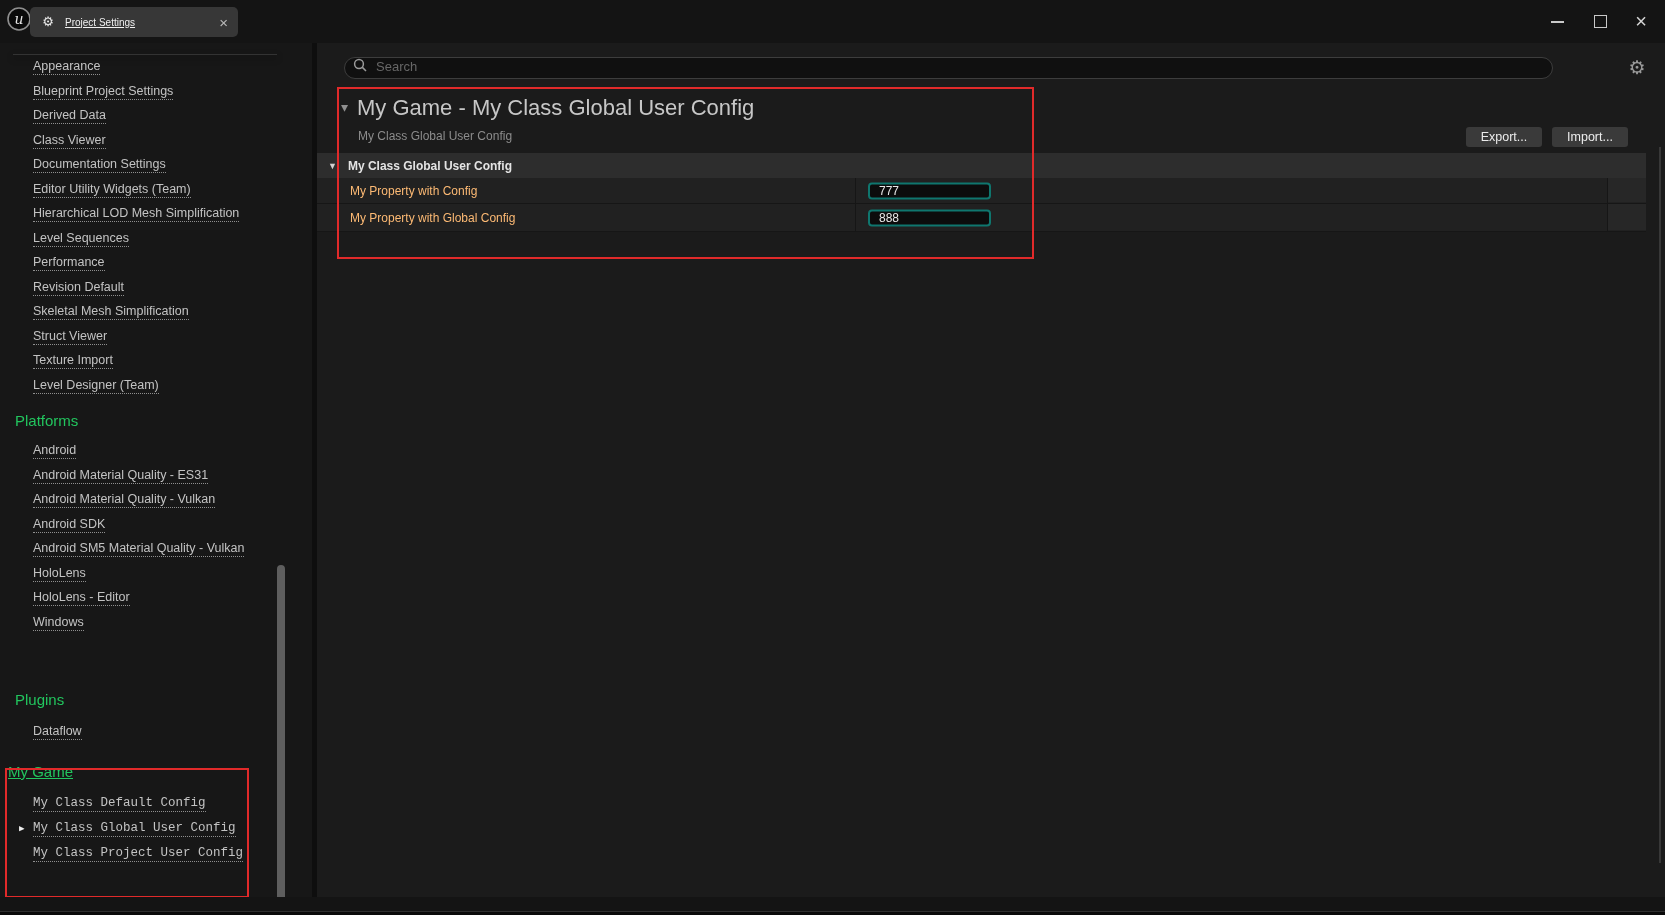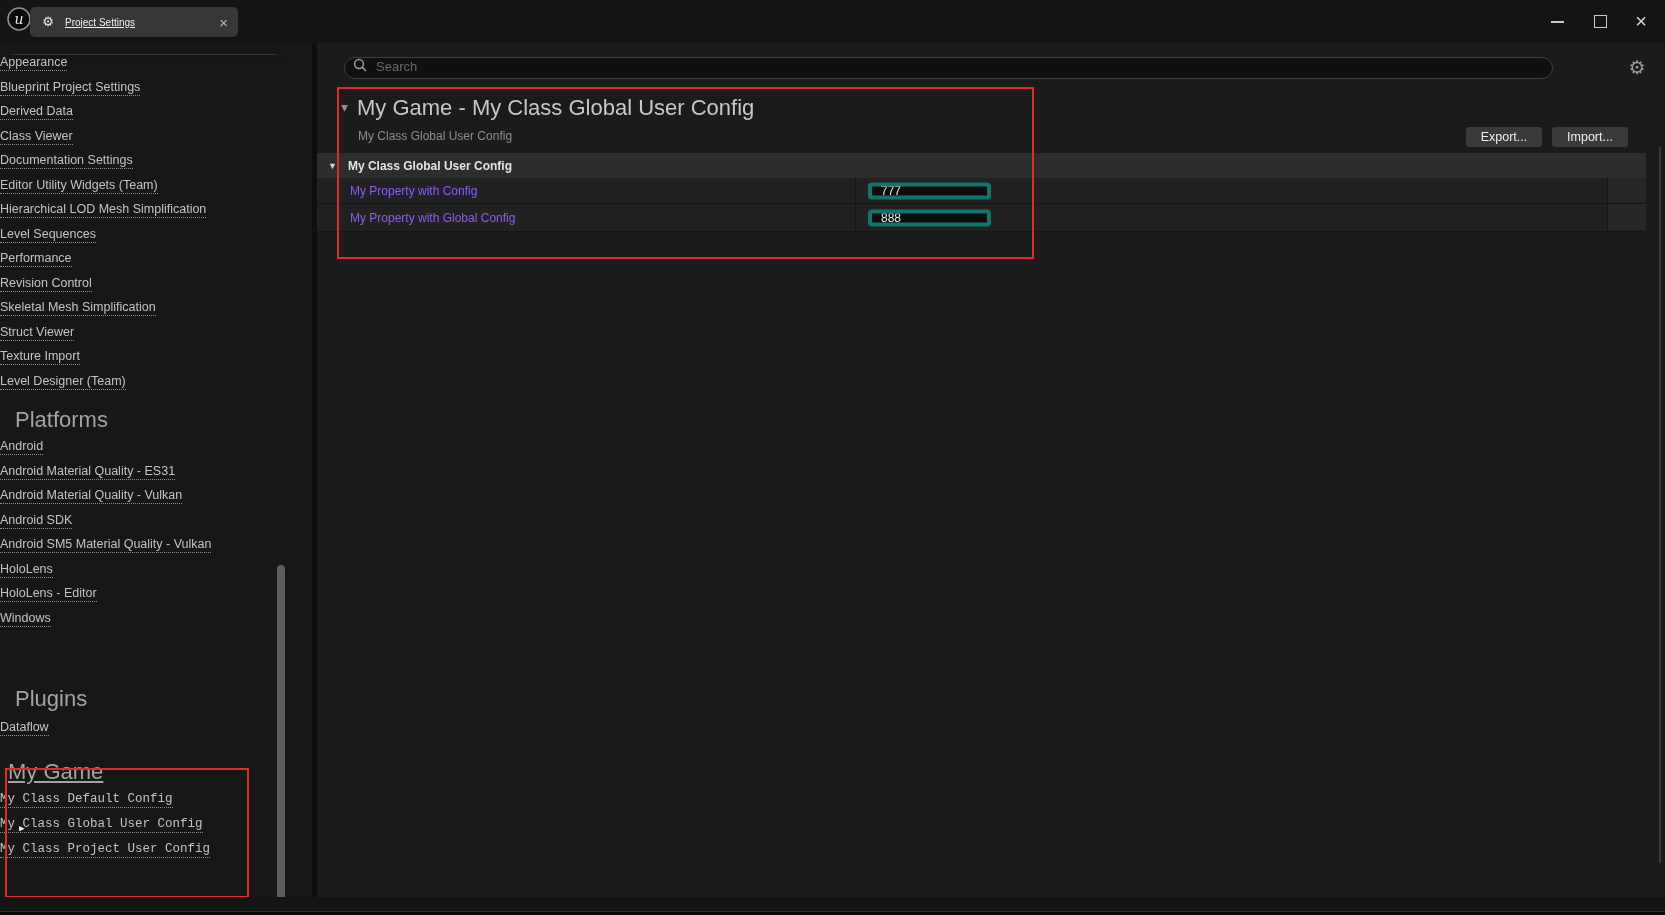--- a/index.html
+++ b/index.html
@@ -29,7 +29,7 @@
   .sidebar{position:absolute;left:0;top:43px;width:312px;height:854px;background:#171717;overflow:hidden;}
   .side-topline{position:absolute;left:13px;top:11px;width:264px;height:1px;background:#333;box-shadow:0 3px 6px rgba(0,0,0,0.65);}
   .nav{margin:0;padding:12px 0 0 0;list-style:none;}
-  .item{height:24.5px;display:flex;align-items:flex-start;position:relative;cursor:pointer;}
+  .item{height:24.5px;padding-left:33px;display:flex;align-items:center;position:relative;cursor:pointer;}
   .navlink{font-size:12.5px;color:#c3c3c3;border-bottom:1px dotted #8f8f8f;padding-bottom:1px;line-height:1.15;white-space:nowrap;}
   .side-heading{font-size:22px;color:#a3a3a3;padding-left:15px;height:32px;display:flex;align-items:center;white-space:nowrap;}
   .h-platforms{margin-top:6px;}

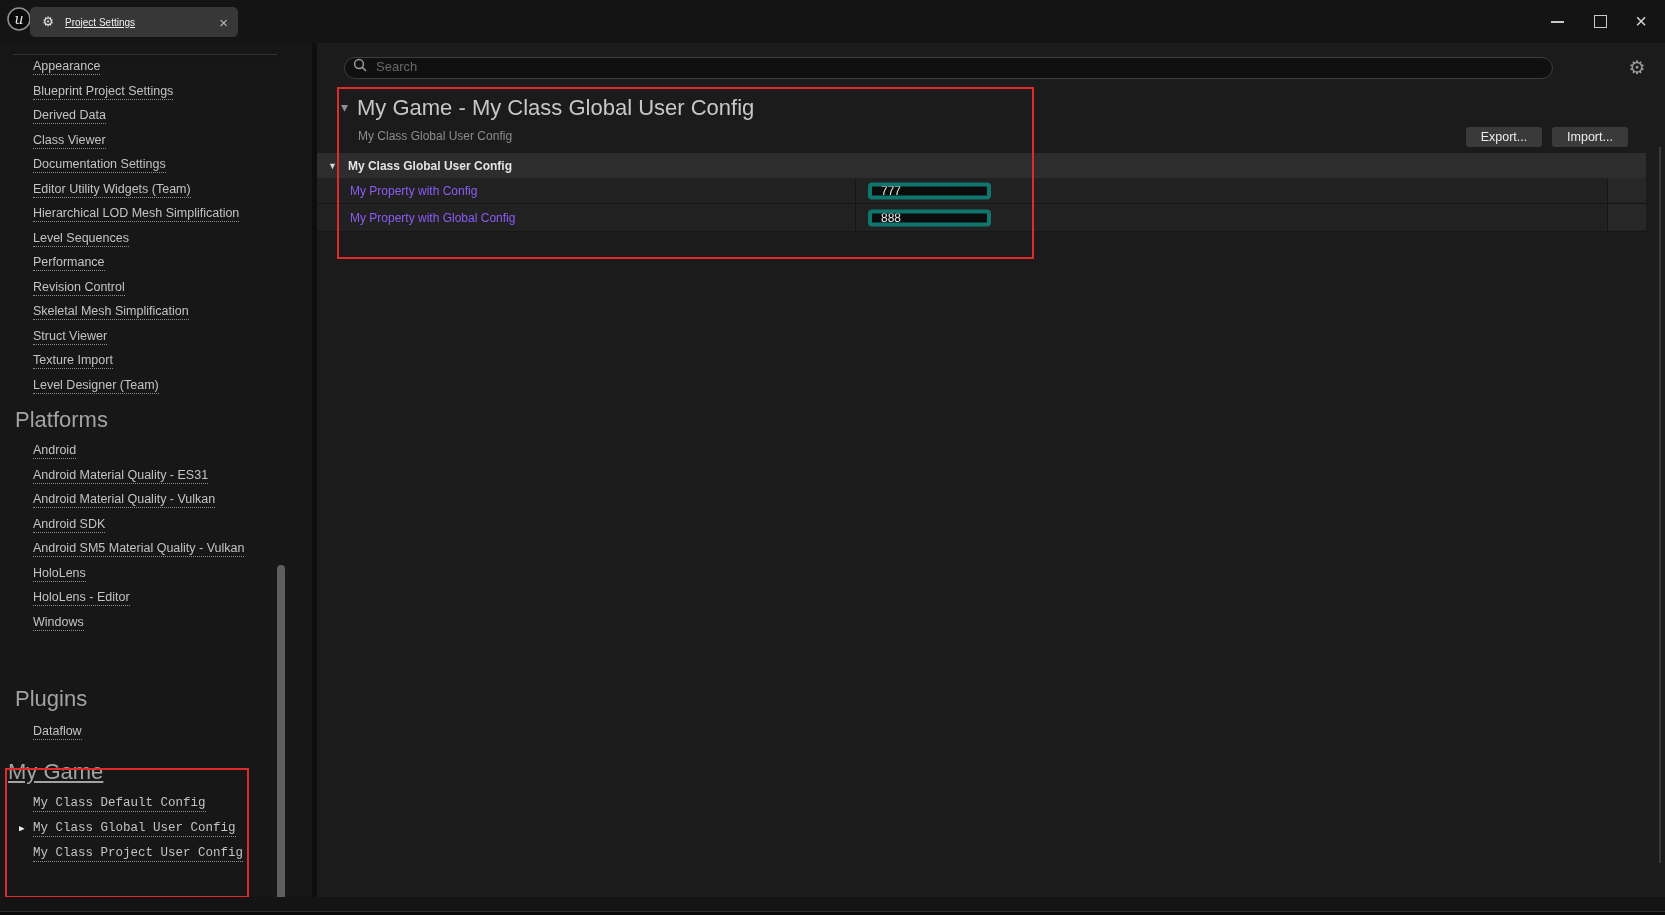--- a/index.html
+++ b/index.html
@@ -70,7 +70,7 @@
   .prow{position:absolute;left:0;width:1329px;background:#212121;border-bottom:1px solid #161616;box-sizing:border-box;}
   .prow1{top:135px;height:26px;}
   .prow2{top:161px;height:28px;}
-  .plabel{position:absolute;left:33px;top:50%;transform:translateY(-50%);font-size:12px;color:#8b5cf6;white-space:nowrap;}
+  .plabel{position:absolute;left:33px;top:50%;transform:translateY(-50%);font-size:12px;color:#fdba74;white-space:nowrap;}
   .vline1{position:absolute;left:538px;top:0;bottom:0;width:1px;background:#161616;}
   .vline2{position:absolute;left:1290px;top:0;bottom:0;width:1px;background:#161616;}
   .minicell{position:absolute;left:1291px;top:0;bottom:1px;width:38px;background:#272727;}

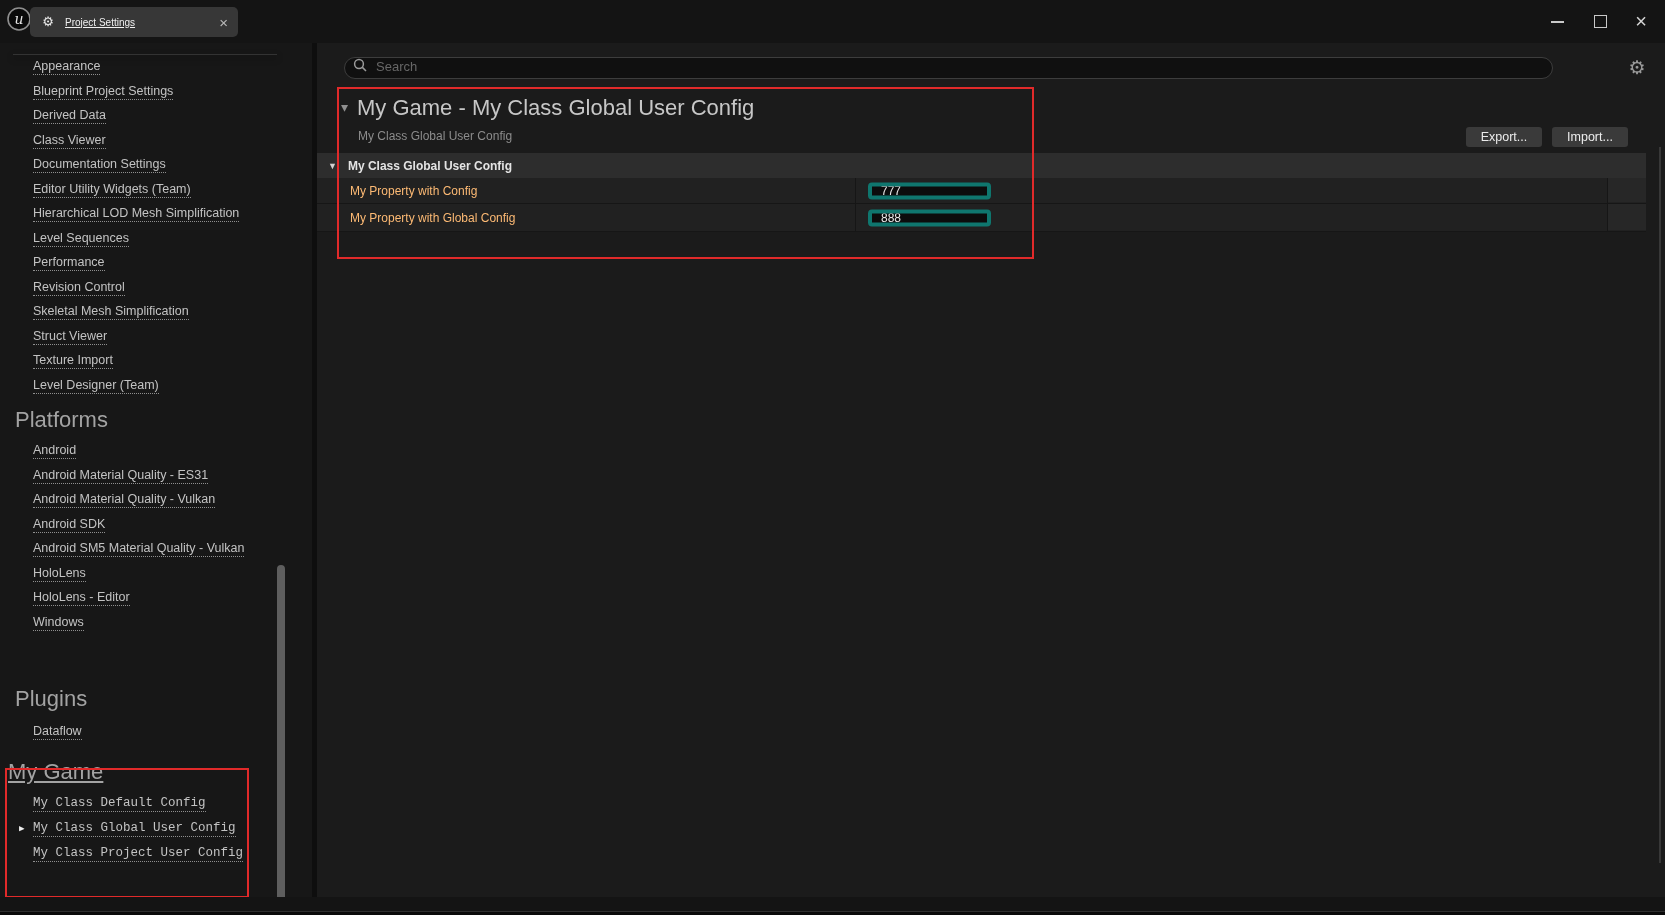--- a/index.html
+++ b/index.html
@@ -77,7 +77,7 @@
   .pinput{
     position:absolute;left:551px;top:50%;transform:translateY(-50%);
     width:123px;height:17px;box-sizing:border-box;background:#0c0c0c;
-    border:4px solid #0f766e;border-radius:4px;color:#e8e8e8;
+    border:2px solid #0f766e;border-radius:4px;color:#e8e8e8;
     font-family:"Liberation Sans",sans-serif;font-size:12px;padding:0 0 0 9px;outline:none;
   }
   .main-scroll{position:absolute;left:1342px;top:104px;width:2px;height:716px;background:#383838;}

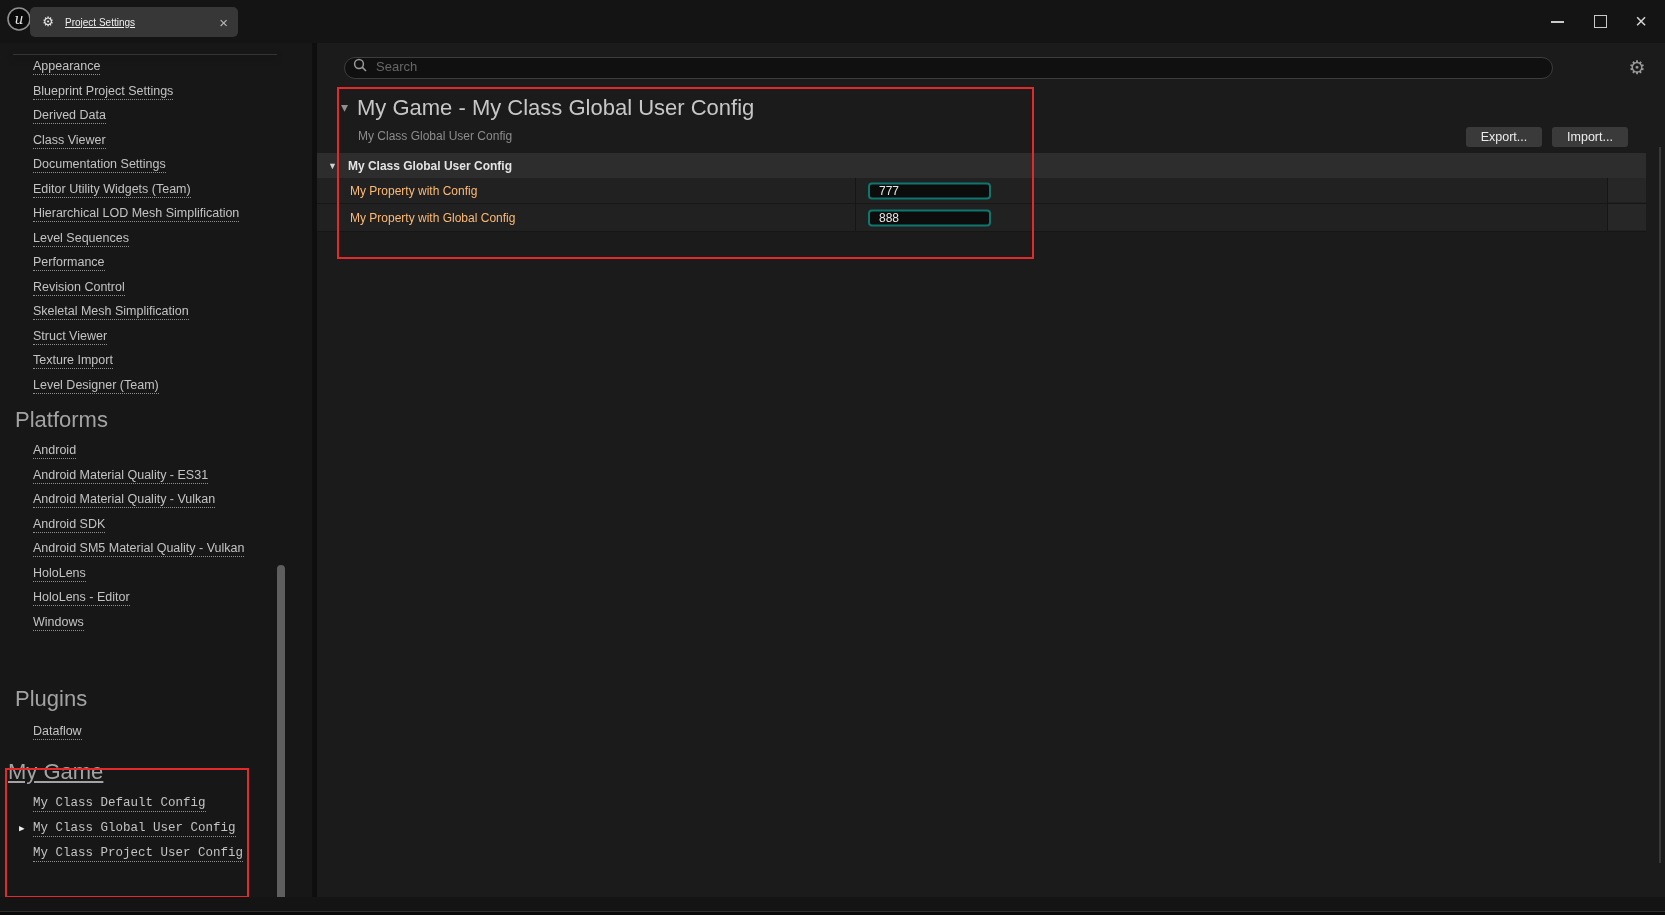--- a/index.html
+++ b/index.html
@@ -145,7 +145,7 @@
           <span class="navlink">Performance</span>
         </li>
       <li class="item">
-          <span class="navlink">Revision Control</span>
+          <span class="navlink">Revision Default</span>
         </li>
       <li class="item">
           <span class="navlink">Skeletal Mesh Simplification</span>

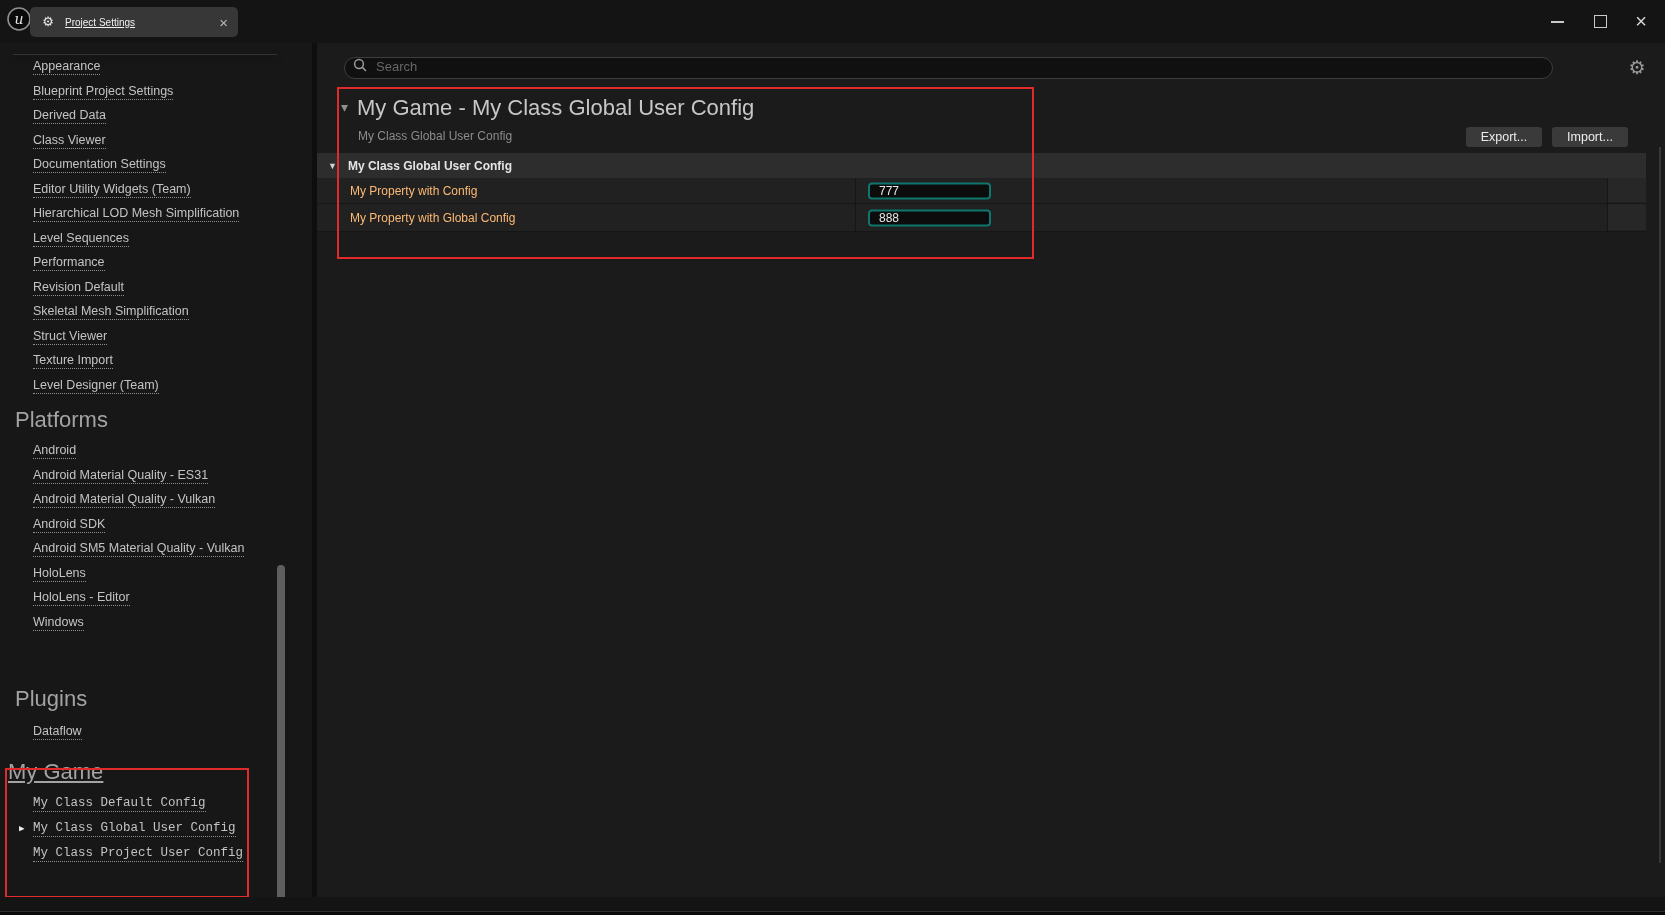--- a/index.html
+++ b/index.html
@@ -31,7 +31,7 @@
   .nav{margin:0;padding:12px 0 0 0;list-style:none;}
   .item{height:24.5px;padding-left:33px;display:flex;align-items:center;position:relative;cursor:pointer;}
   .navlink{font-size:12.5px;color:#c3c3c3;border-bottom:1px dotted #8f8f8f;padding-bottom:1px;line-height:1.15;white-space:nowrap;}
-  .side-heading{font-size:22px;color:#a3a3a3;padding-left:15px;height:32px;display:flex;align-items:center;white-space:nowrap;}
+  .side-heading{font-size:15px;color:#22c55e;padding-left:15px;height:32px;display:flex;align-items:center;white-space:nowrap;}
   .h-platforms{margin-top:6px;}
   .mt3{margin-top:3px;}
   .h-plugins{margin-top:48px;}

